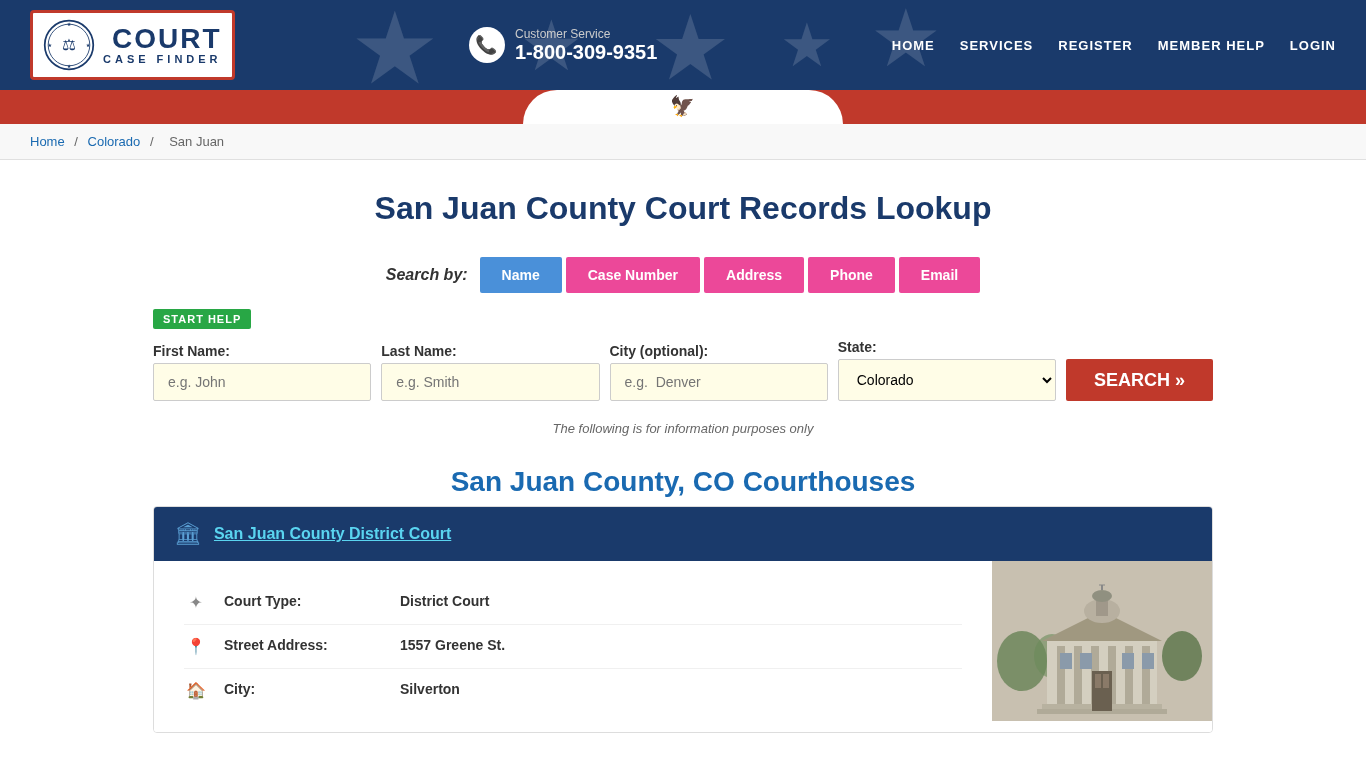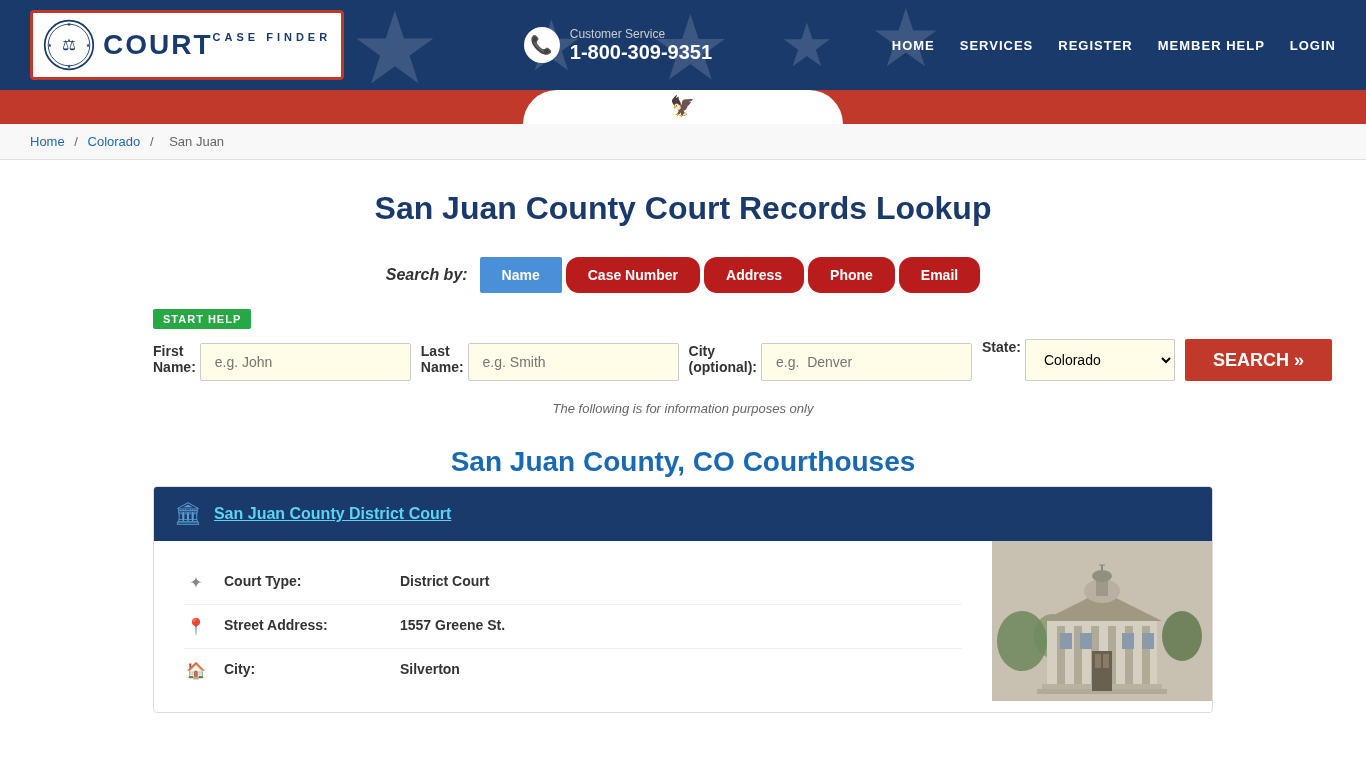--- a/index.html
+++ b/index.html
@@ -52,8 +52,8 @@
     }
     .logo-text {
       display: flex;
-      flex-direction: row;
-      align-items: flex-start;
+      flex-direction: column;
+      align-items: flex-end;
     }
     .logo-court {
       color: #1a3a6b;

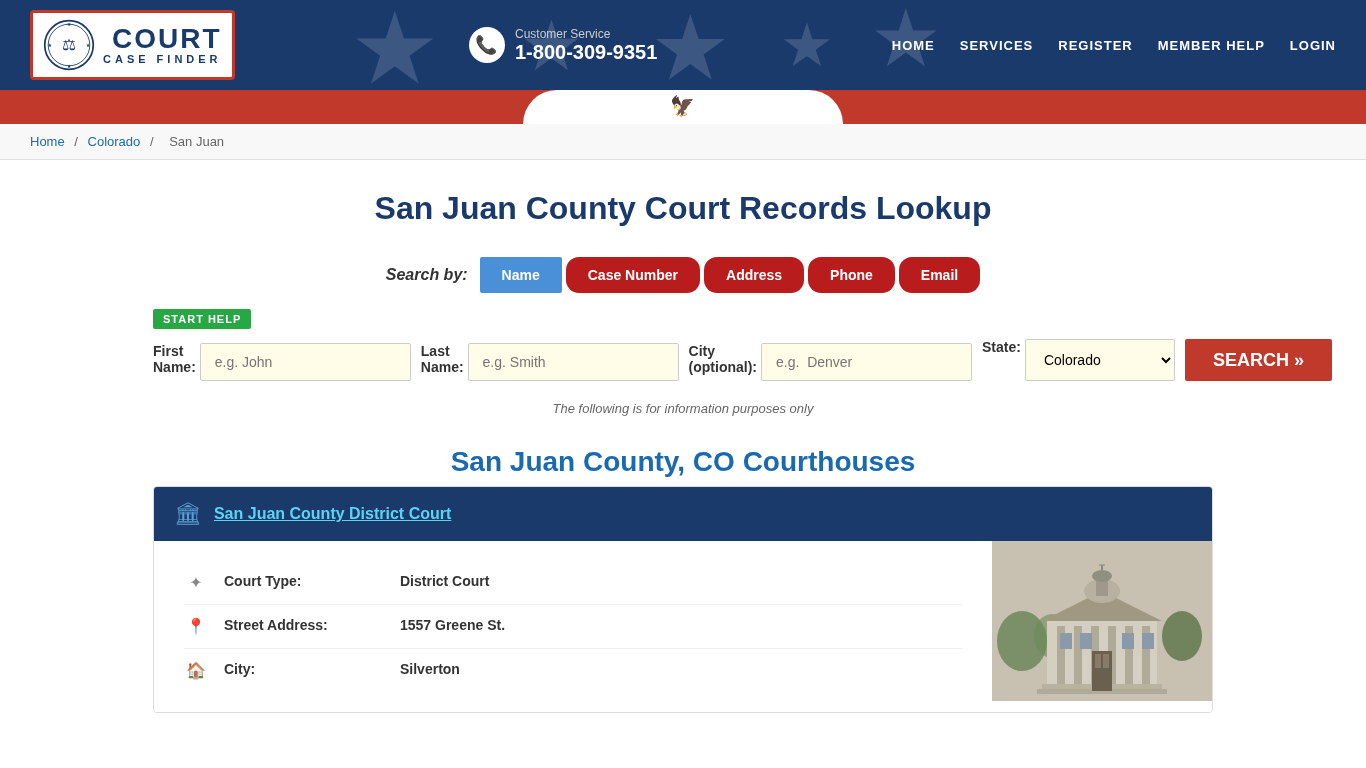--- a/index.html
+++ b/index.html
@@ -165,9 +165,8 @@
       color: white;
     }
     .search-tab.inactive {
-      background: #b91c1c;
-      color: white;
-      border-radius: 13px;
+      background: #ec4899;
+      color: white;
     }
 
     

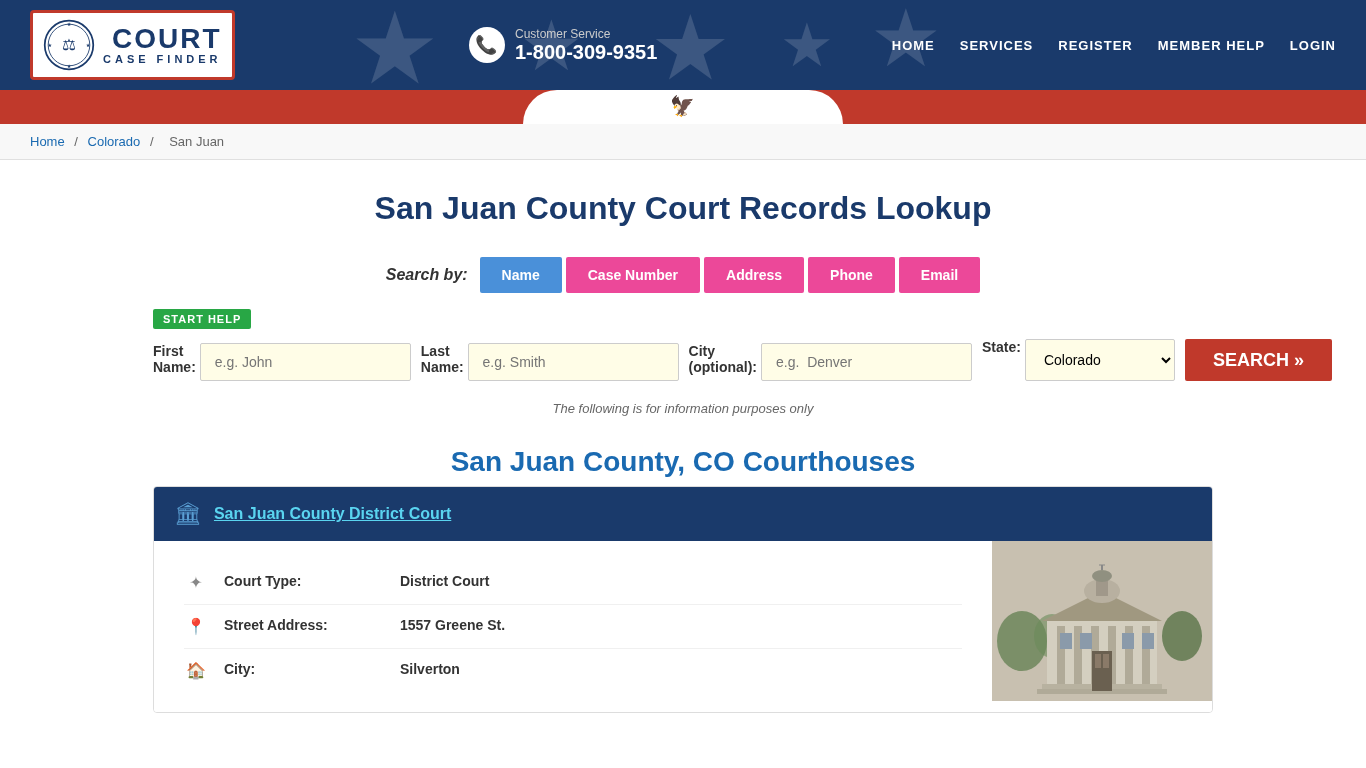--- a/index.html
+++ b/index.html
@@ -191,7 +191,7 @@
     }
     .form-group {
       display: flex;
-      flex-direction: row;
+      flex-direction: column;
       gap: 4px;
       flex: 1;
     }

